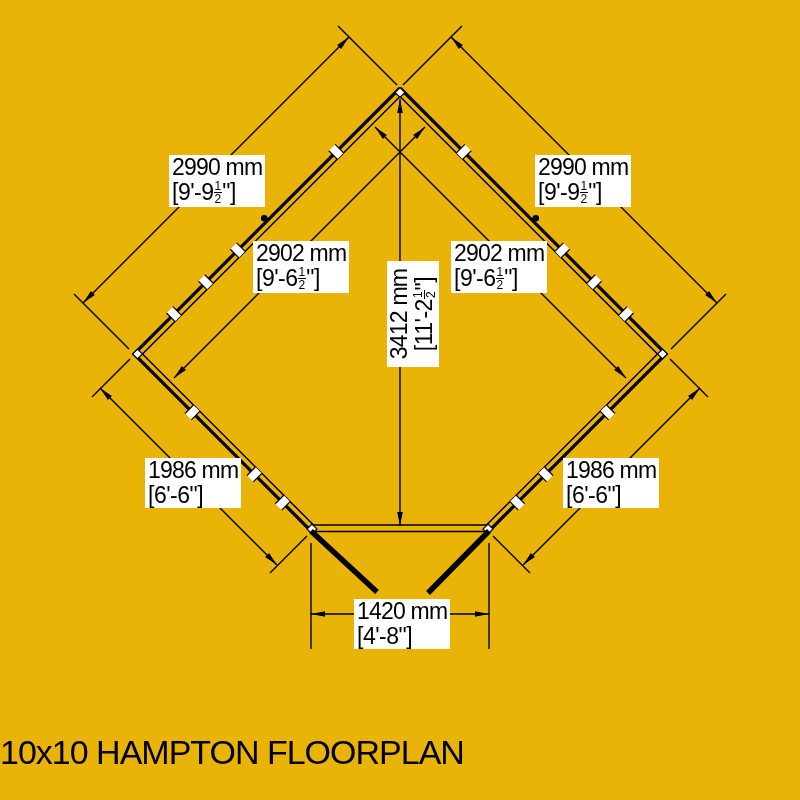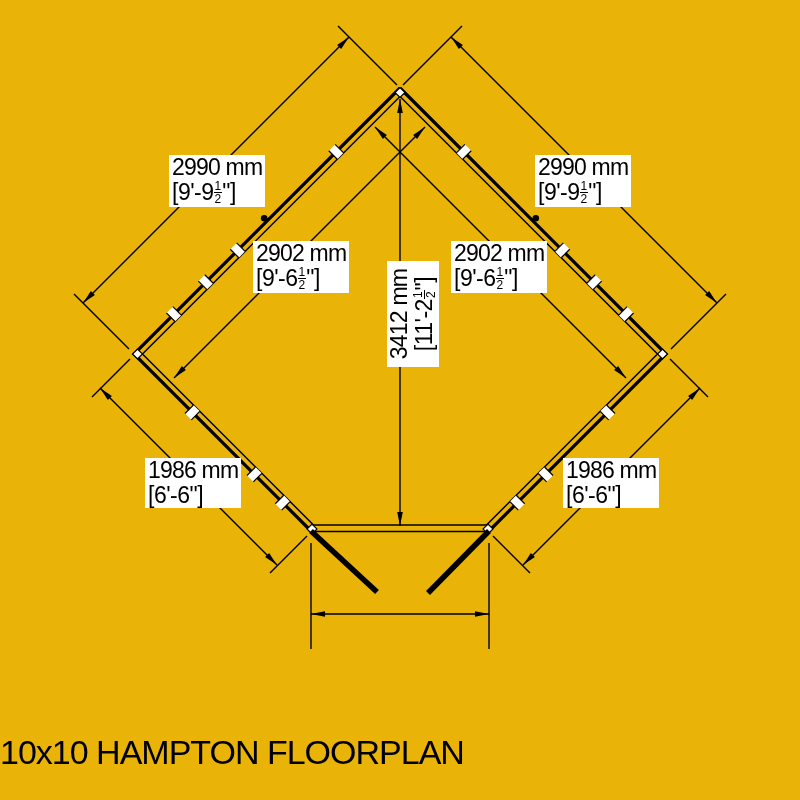--- a/index.html
+++ b/index.html
@@ -242,6 +242,10 @@
     <div class="imperial">[6'-6"]</div>
   </div>
 
+  <div class="dim-label" style="left:354px; top:599px;">
+    <div class="metric">1420 mm</div>
+    <div class="imperial">[4'-8"]</div>
+  </div>
 
   <div class="title">10x10 HAMPTON FLOORPLAN</div>
 

